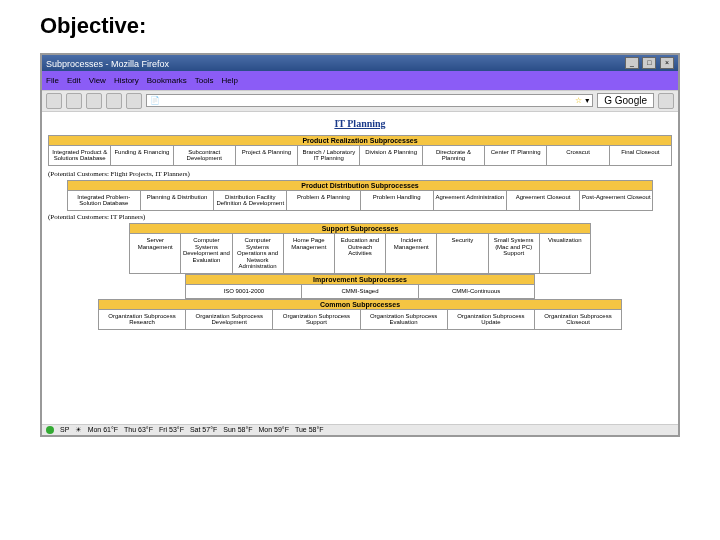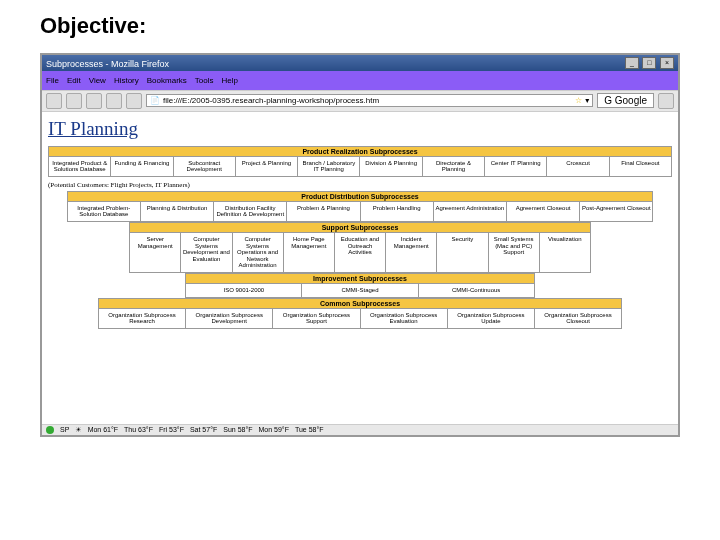--- a/index.html
+++ b/index.html
@@ -54,7 +54,6 @@
     <span class="navbtn"></span>
     <div class="urlbox">
       <span>📄</span>
-      <span>file:///E:/2005-0395.research-planning-workshop/process.htm</span>
       <span style="margin-left:auto" class="star">☆</span>
       <span>▾</span>
     </div>

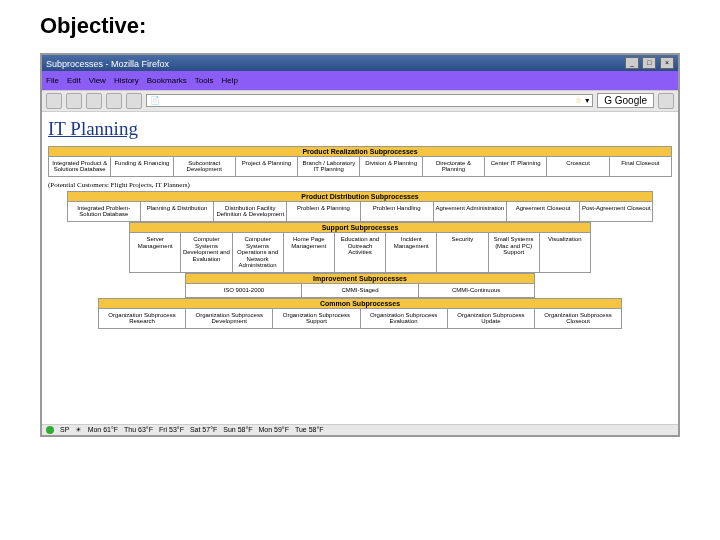--- a/index.html
+++ b/index.html
@@ -15,7 +15,7 @@
 .star{color:#e6b800}
 .gobox{background:#fff;border:1px solid #999;padding:1px 6px;font-size:10px}
 .content{background:#fff;padding:6px;height:300px;overflow:hidden}
-.page-title{text-align:left;color:#1a3a8a;font-weight:normal;font-size:19px;font-family:'Times New Roman',serif;text-decoration:underline;margin-bottom:6px}
+.page-title{text-align:center;color:#1a3a8a;font-weight:bold;font-size:10px;font-family:'Times New Roman',serif;text-decoration:underline;margin-bottom:6px}
 .section-header{background:#f5c542;text-align:center;font-size:7px;font-weight:bold;padding:1px;border:1px solid #999}
 .row{display:flex;border:1px solid #999;border-top:none}
 .cell{flex:1;border-right:1px solid #999;font-size:6px;text-align:center;padding:3px 1px;line-height:1.1}

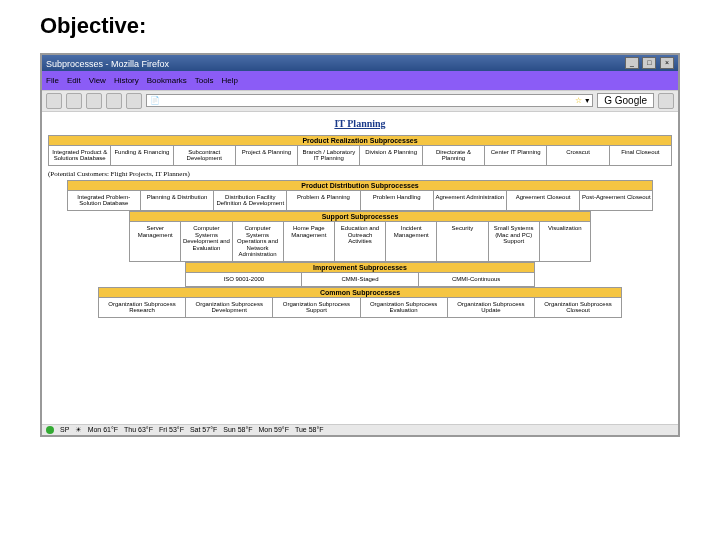--- a/index.html
+++ b/index.html
@@ -96,6 +96,7 @@
             <div class="cell">Post-Agreement Closeout</div>
           </div>
         </div>
+        <div class="subtitle">(Potential Customers: IT Planners)</div>
         <div class="block w70">
           <div class="section-header">Support Subprocesses</div>
           <div class="row">

